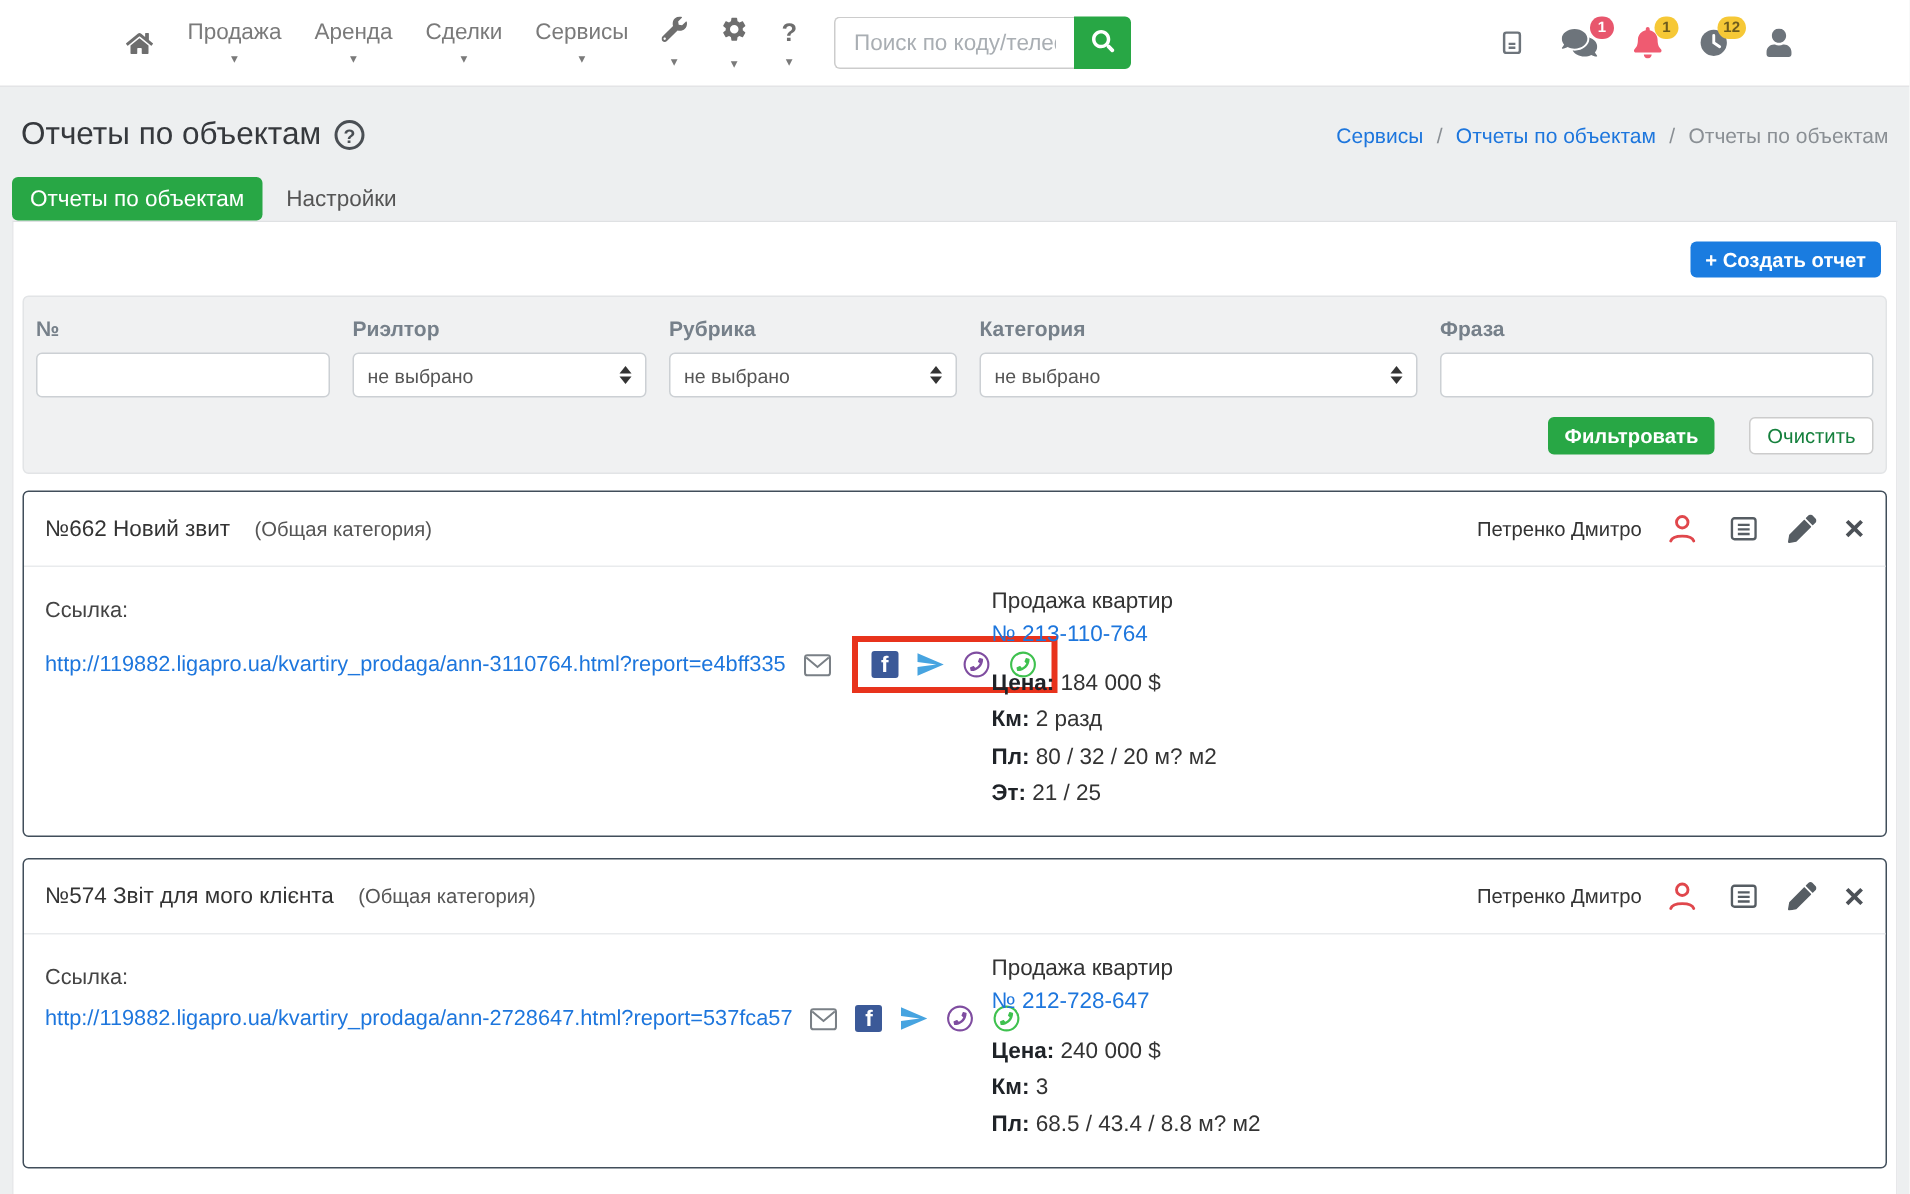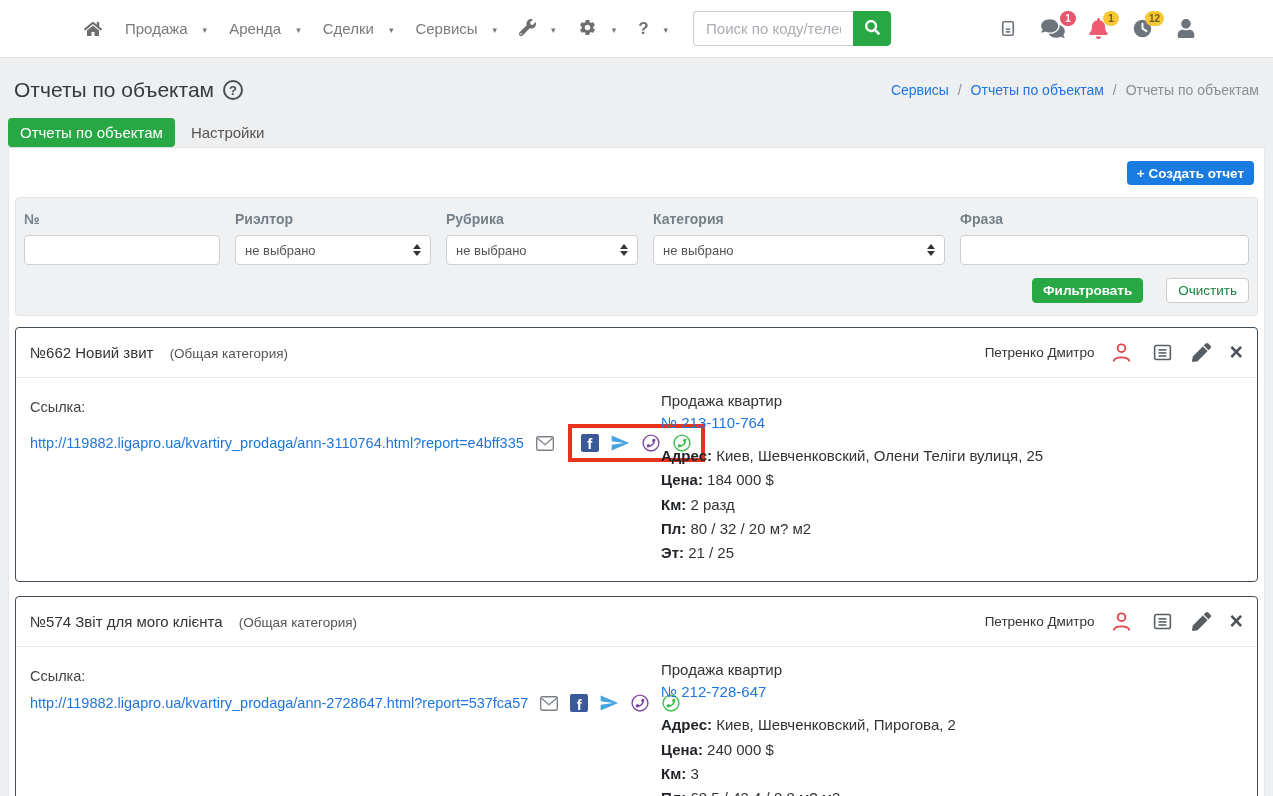--- a/index.html
+++ b/index.html
@@ -21,7 +21,7 @@
   .nav-home { padding:0 12px; display:flex; align-items:center; }
   .nav-item {
     color:#7a7a7a; font-size:15px; padding:0 11px;
-    display:flex; align-items:center; gap:15px; cursor:pointer; white-space:nowrap;
+    display:flex; align-items:center; gap:2px; cursor:pointer; white-space:nowrap;flex-direction:column;
   }
   .caret { font-size:9px; color:#7a7a7a; margin-top:2px; }
   .nav-q { font-size:17px; font-weight:bold; color:#6e6e6e; }

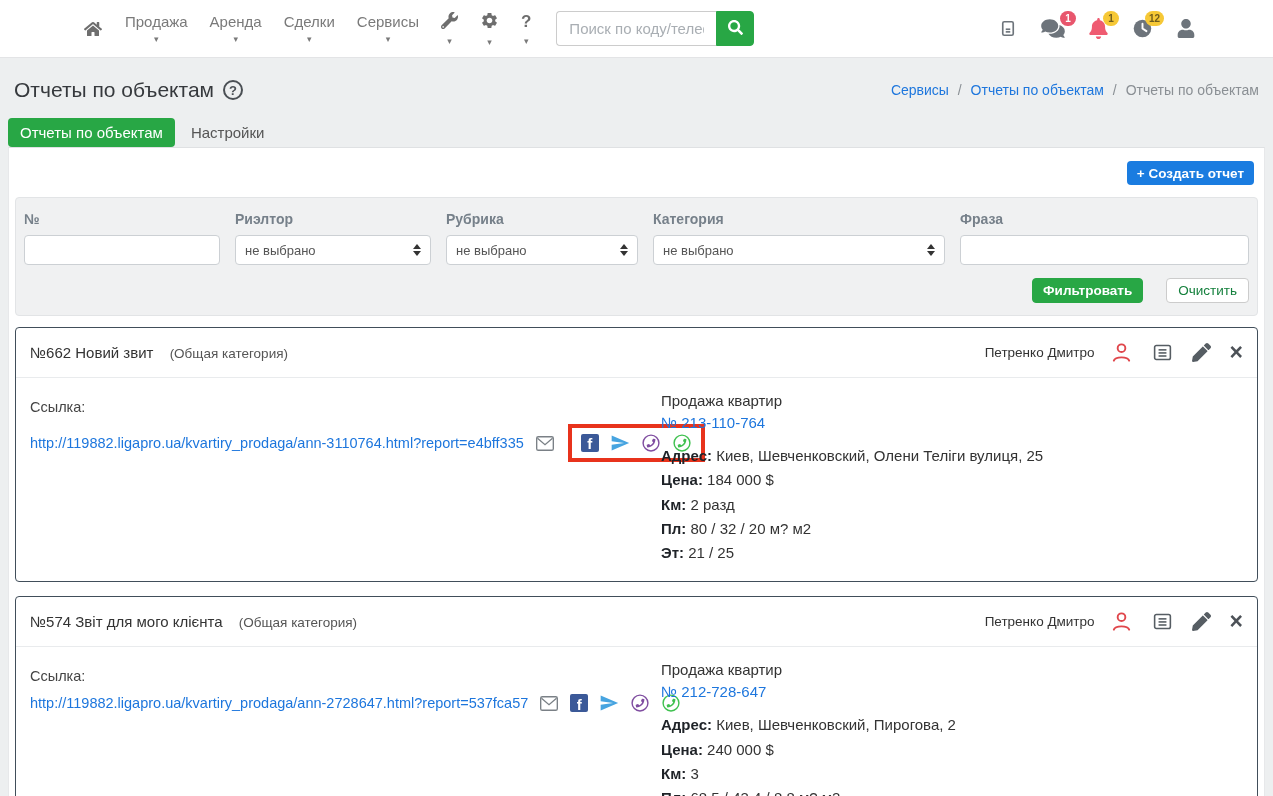--- a/index.html
+++ b/index.html
@@ -374,7 +374,6 @@
         <div class="listing-type">Продажа квартир</div>
         <a class="listing-code">№ 213-110-764</a>
         <div class="props">
-          <div><b>Адрес:</b> <span>Киев, Шевченковский, Олени Теліги вулиця, 25</span></div>
           <div><b>Цена:</b> <span>184 000 $</span></div>
           <div><b>Км:</b> <span>2 разд</span></div>
           <div><b>Пл:</b> <span>80 / 32 / 20 м? м2</span></div>

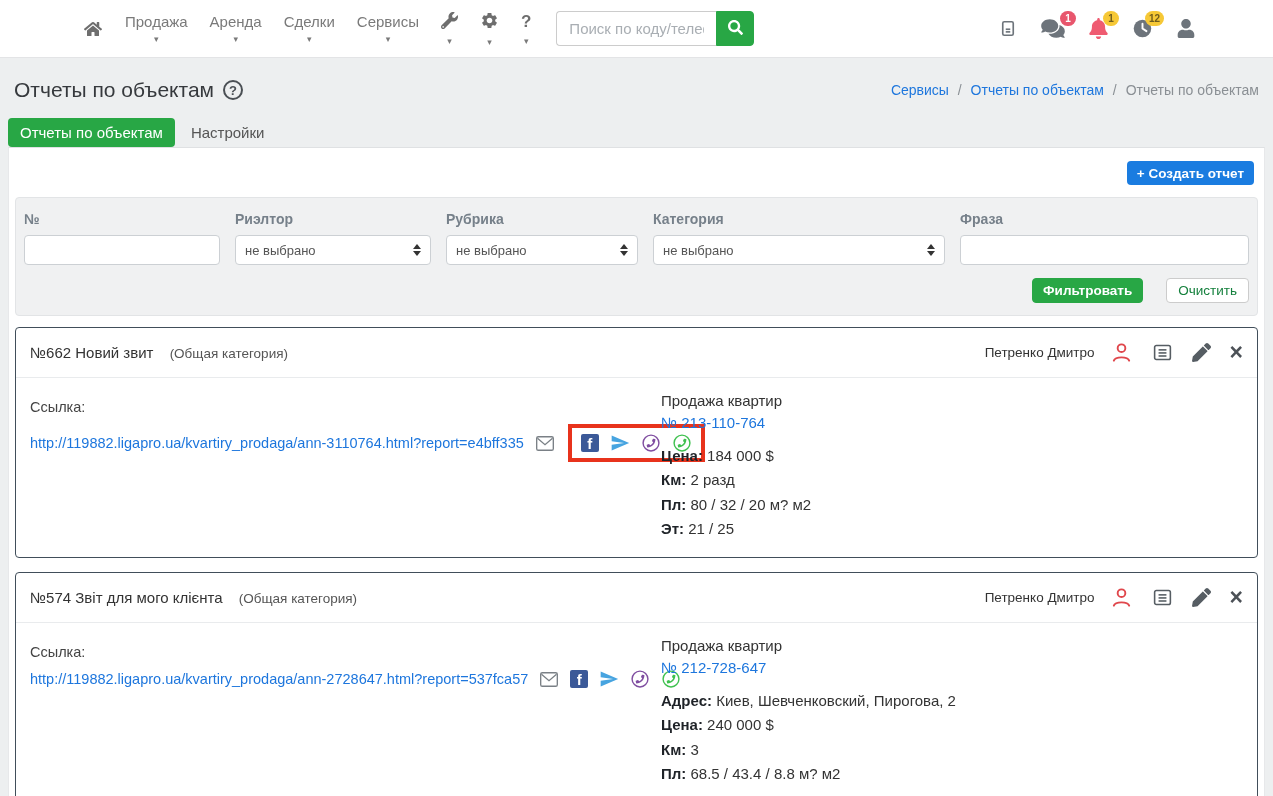--- a/index.html
+++ b/index.html
@@ -454,7 +454,6 @@
         <div class="listing-type">Продажа квартир</div>
         <a class="listing-code">№ 212-728-647</a>
         <div class="props">
-          <div><b>Адрес:</b> <span>Киев, Шевченковский, Пирогова, 2</span></div>
           <div><b>Цена:</b> <span>240 000 $</span></div>
           <div><b>Км:</b> <span>3</span></div>
           <div><b>Пл:</b> <span>68.5 / 43.4 / 8.8 м? м2</span></div>

